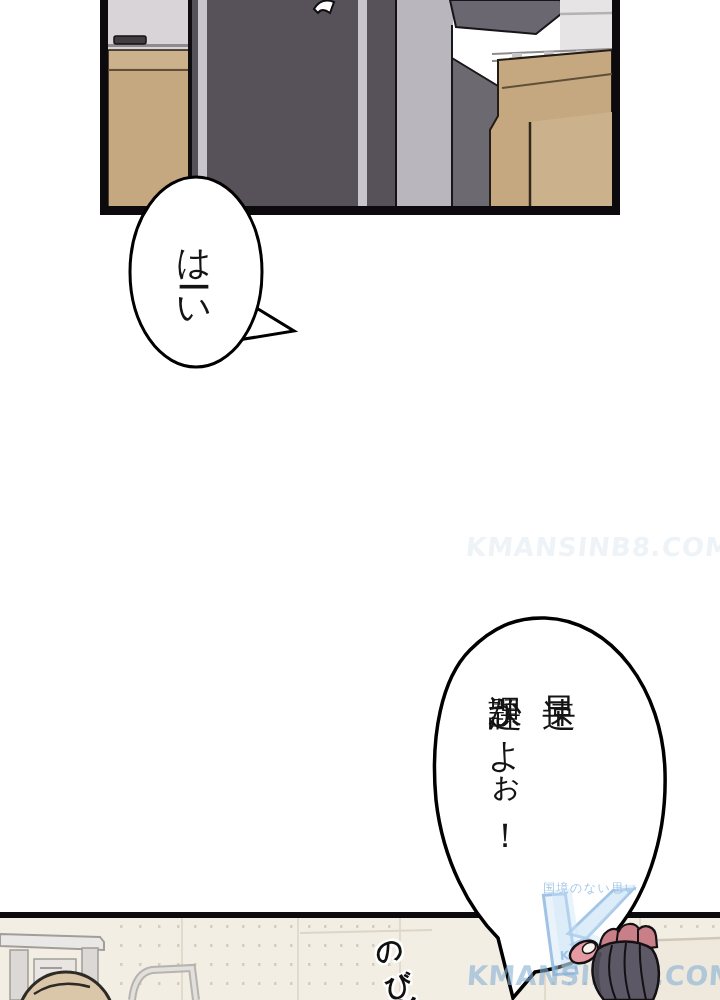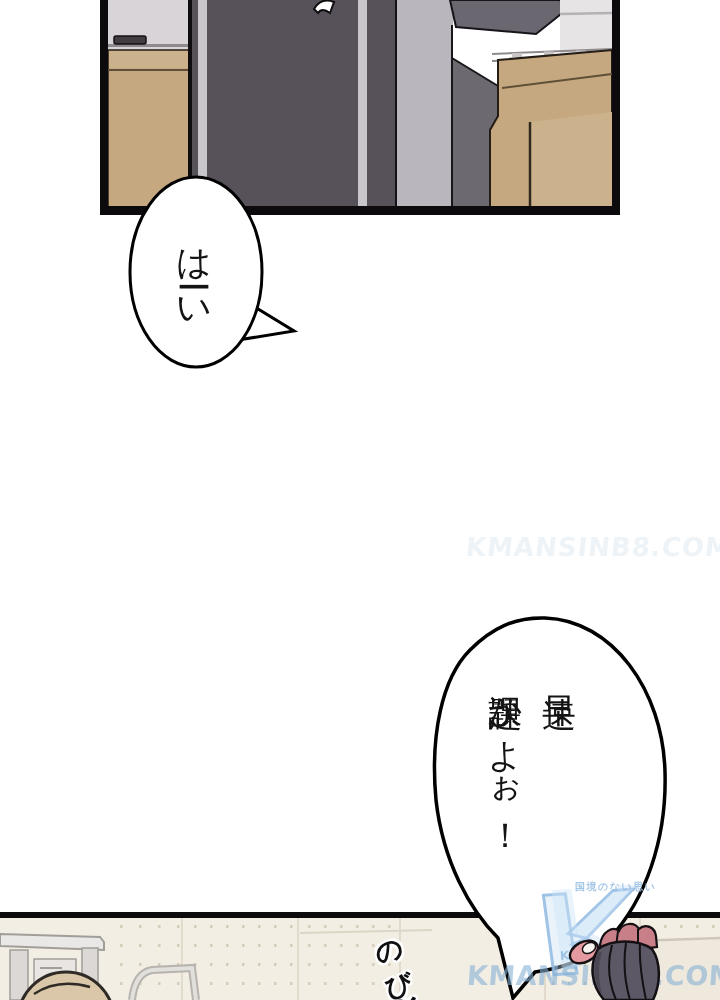--- a/index.html
+++ b/index.html
@@ -41,8 +41,8 @@
   }
   #wm-logo{left:536px;top:880px;width:112px;height:102px;z-index:4;}
   #wm-slogan{
-    left:543px;top:880px;z-index:4;font-size:10px;font-weight:bold;
-    letter-spacing:1.5px;color:rgba(148,188,226,0.85);margin-left:32px;
+    left:543px;top:880px;z-index:4;font-size:12px;font-weight:normal;
+    letter-spacing:1.5px;color:rgba(148,188,226,0.85);
   }
   #wm-code{
     left:560px;top:948px;z-index:4;font-size:12px;font-weight:bold;

